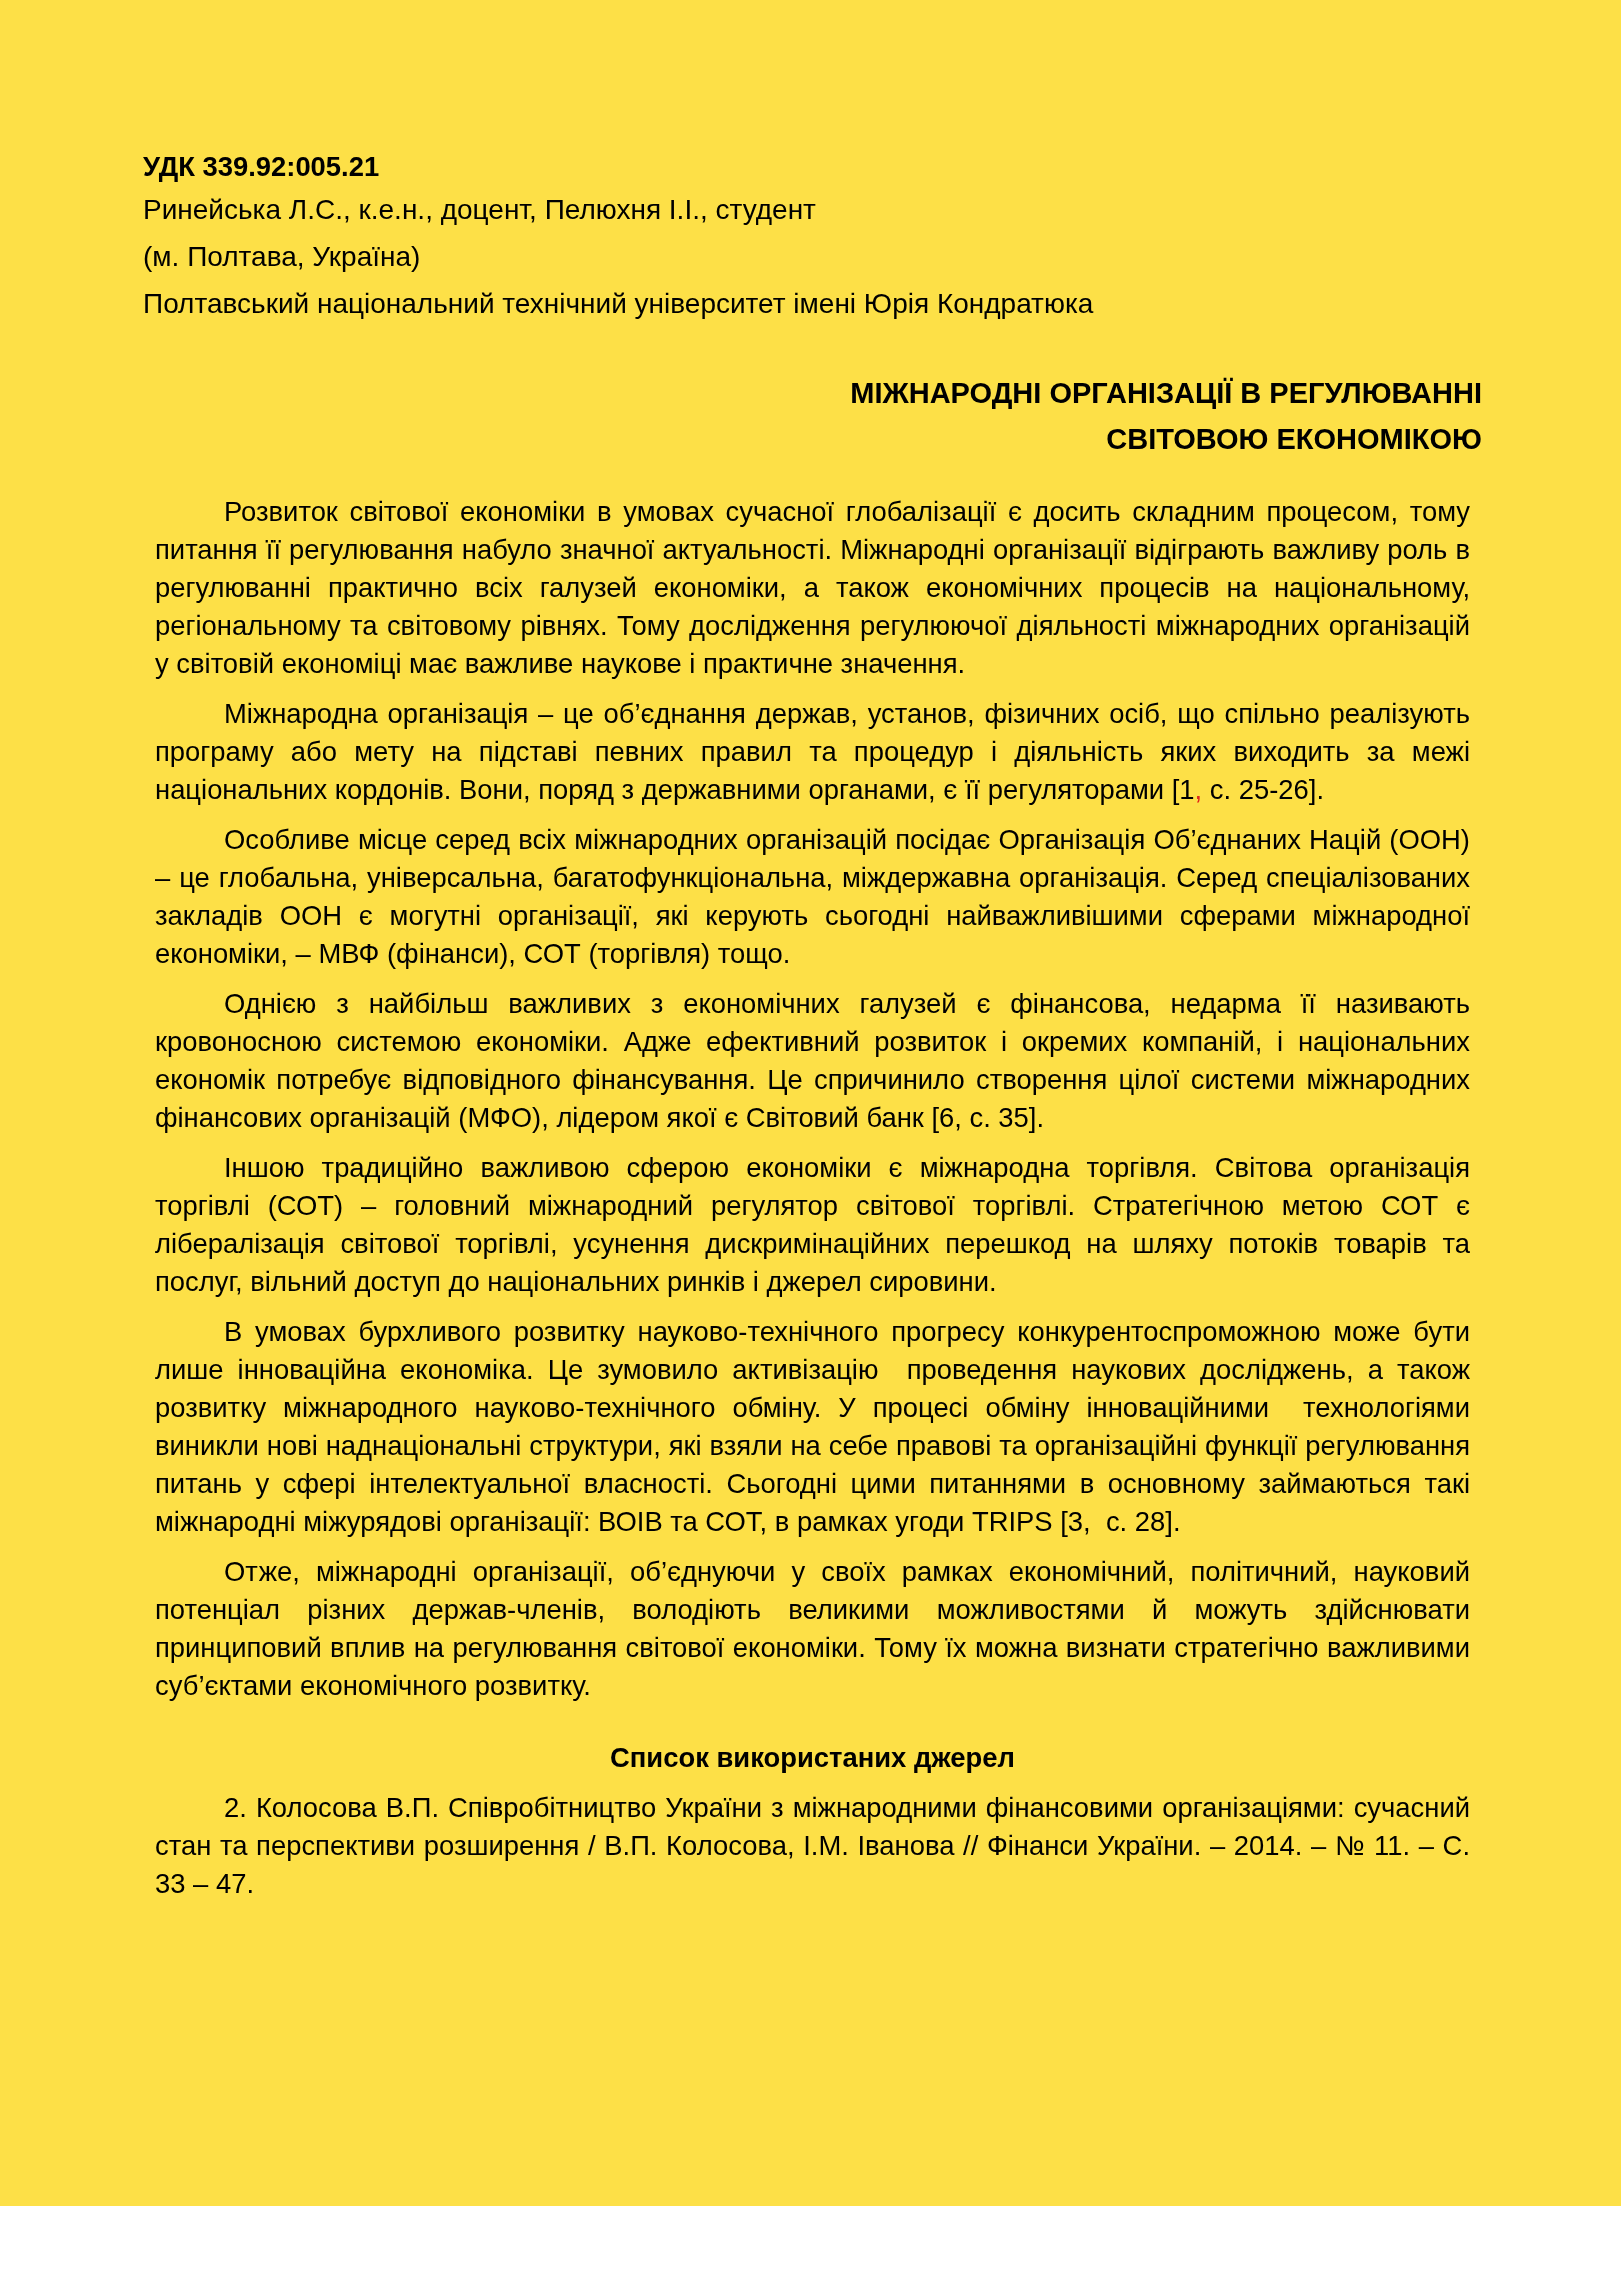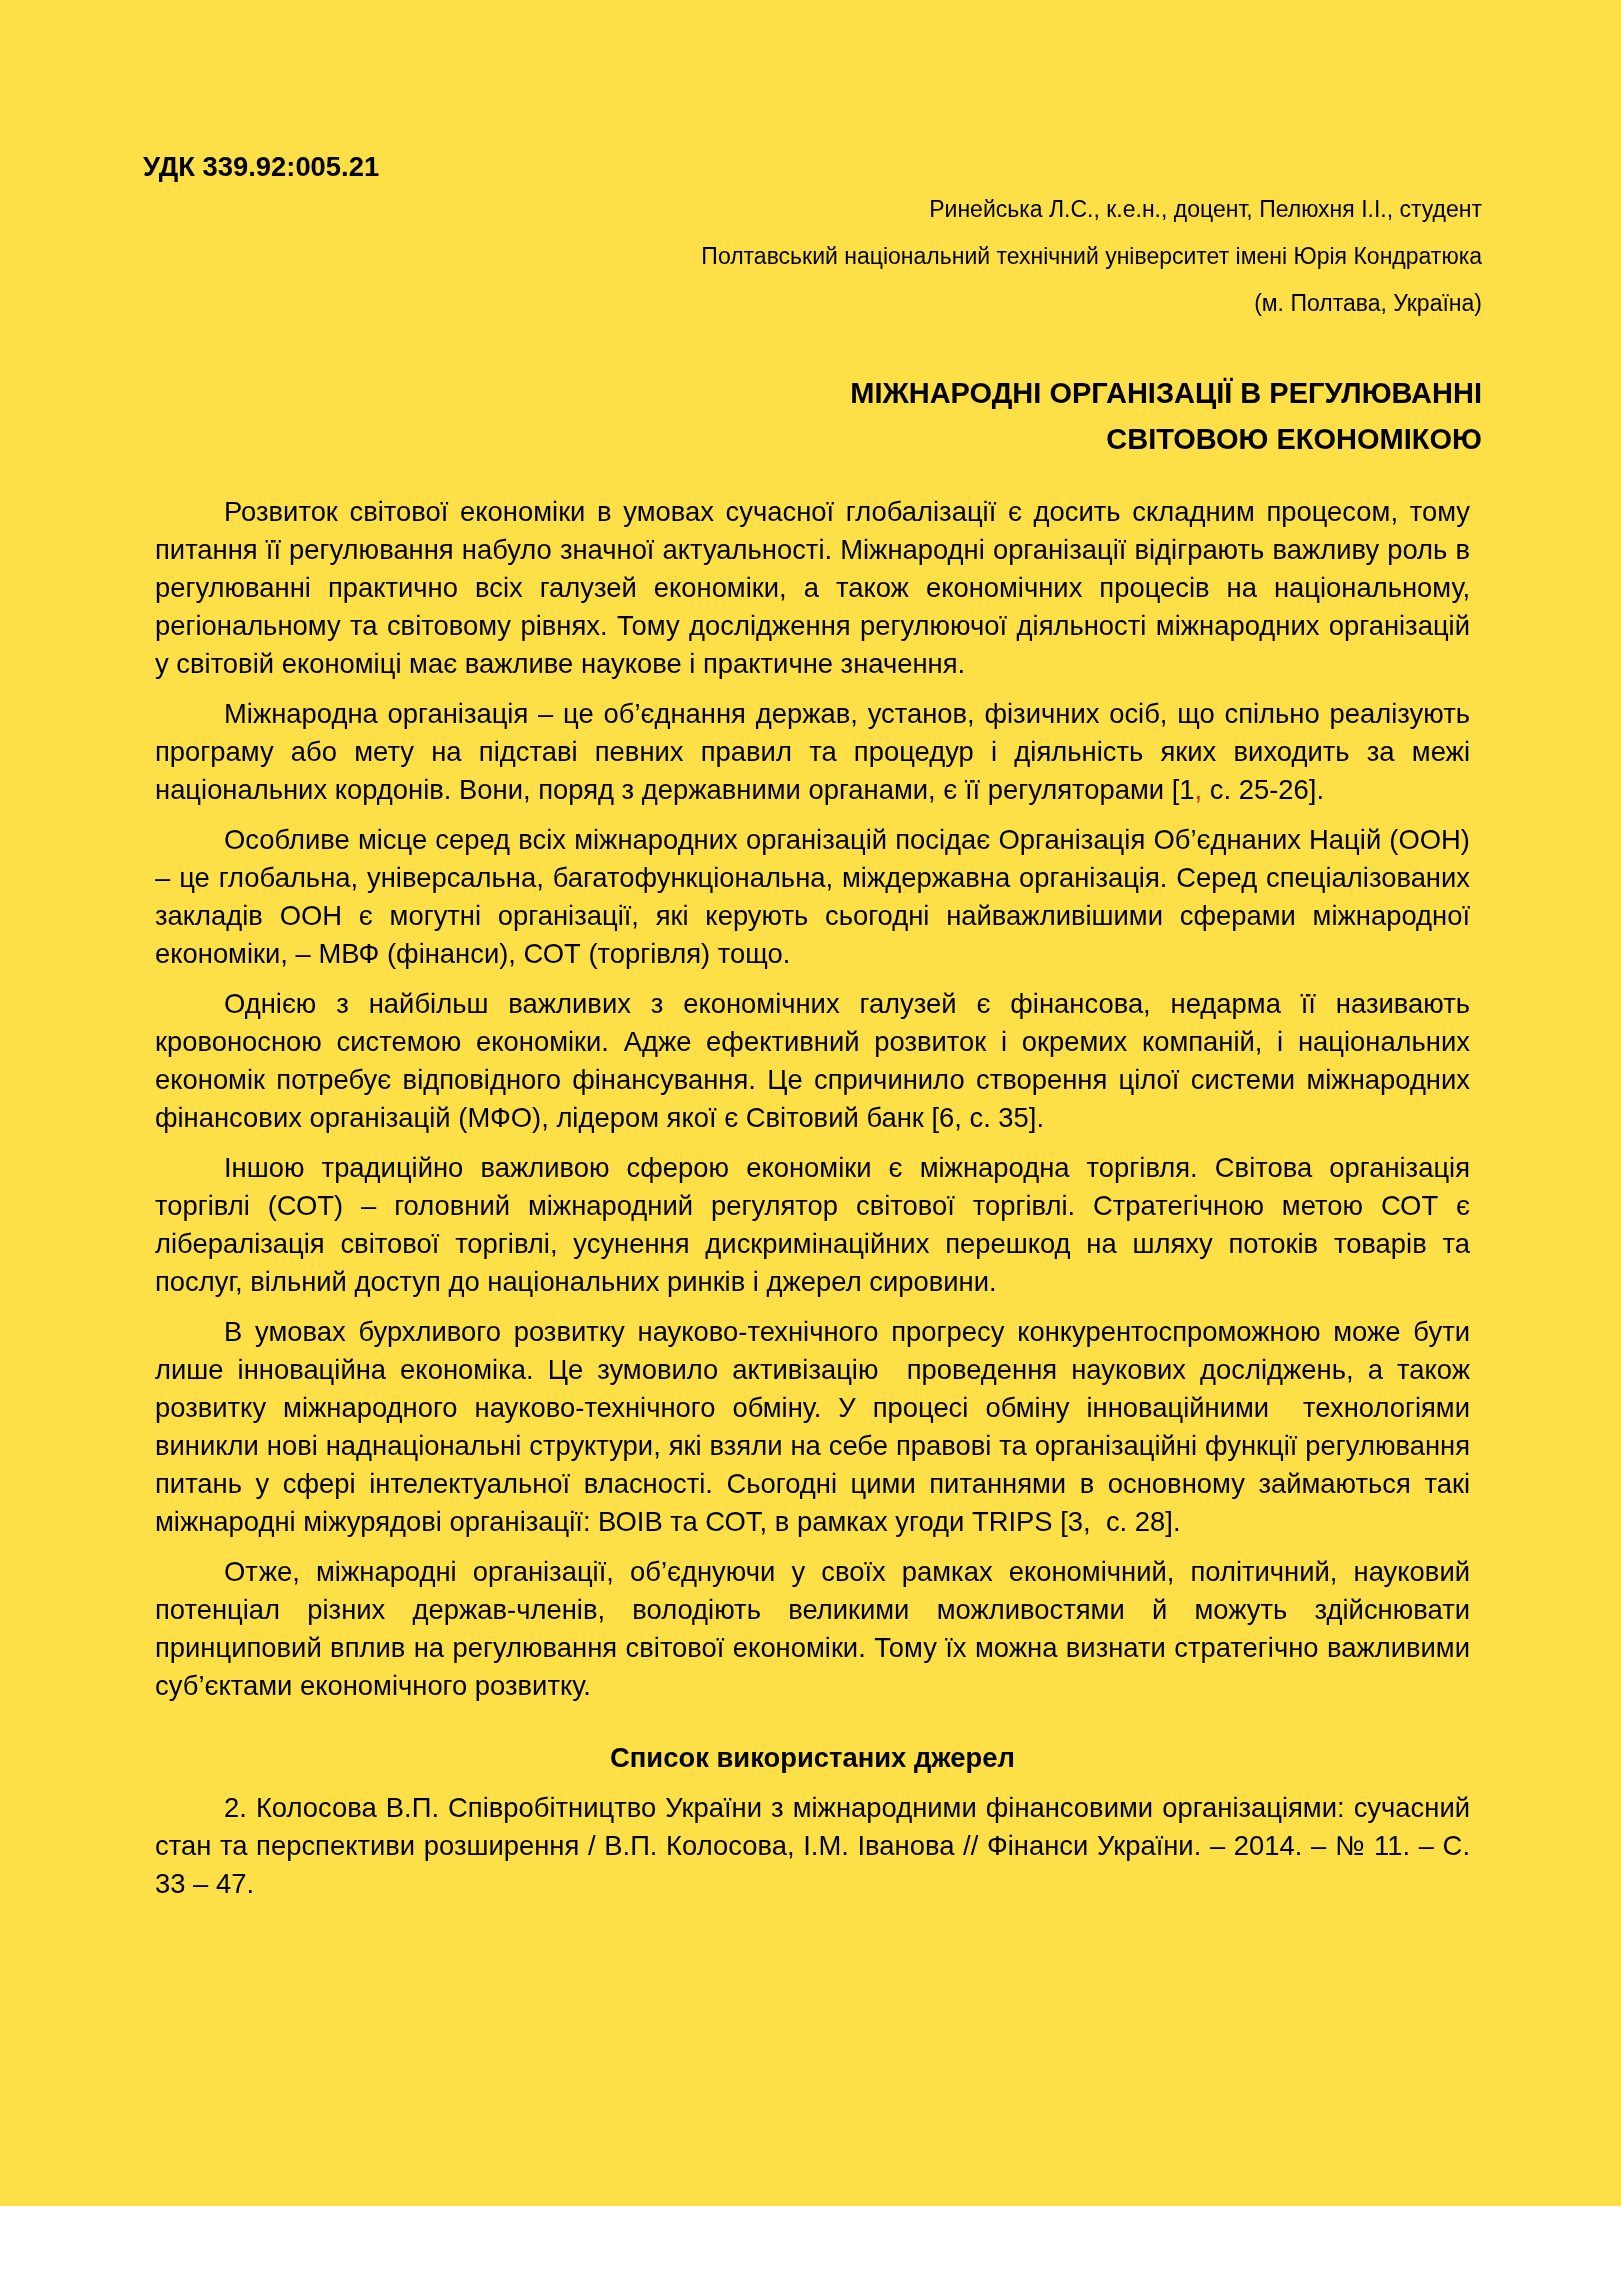--- a/index.html
+++ b/index.html
@@ -30,9 +30,9 @@
     text-align: left;
   }
   .byline {
-    font-size: 23px;
+    font-size: 28px;
     line-height: 47px;
-    text-align: right;
+    text-align: left;
   }
   .title {
     margin: 43px 0 0 0;

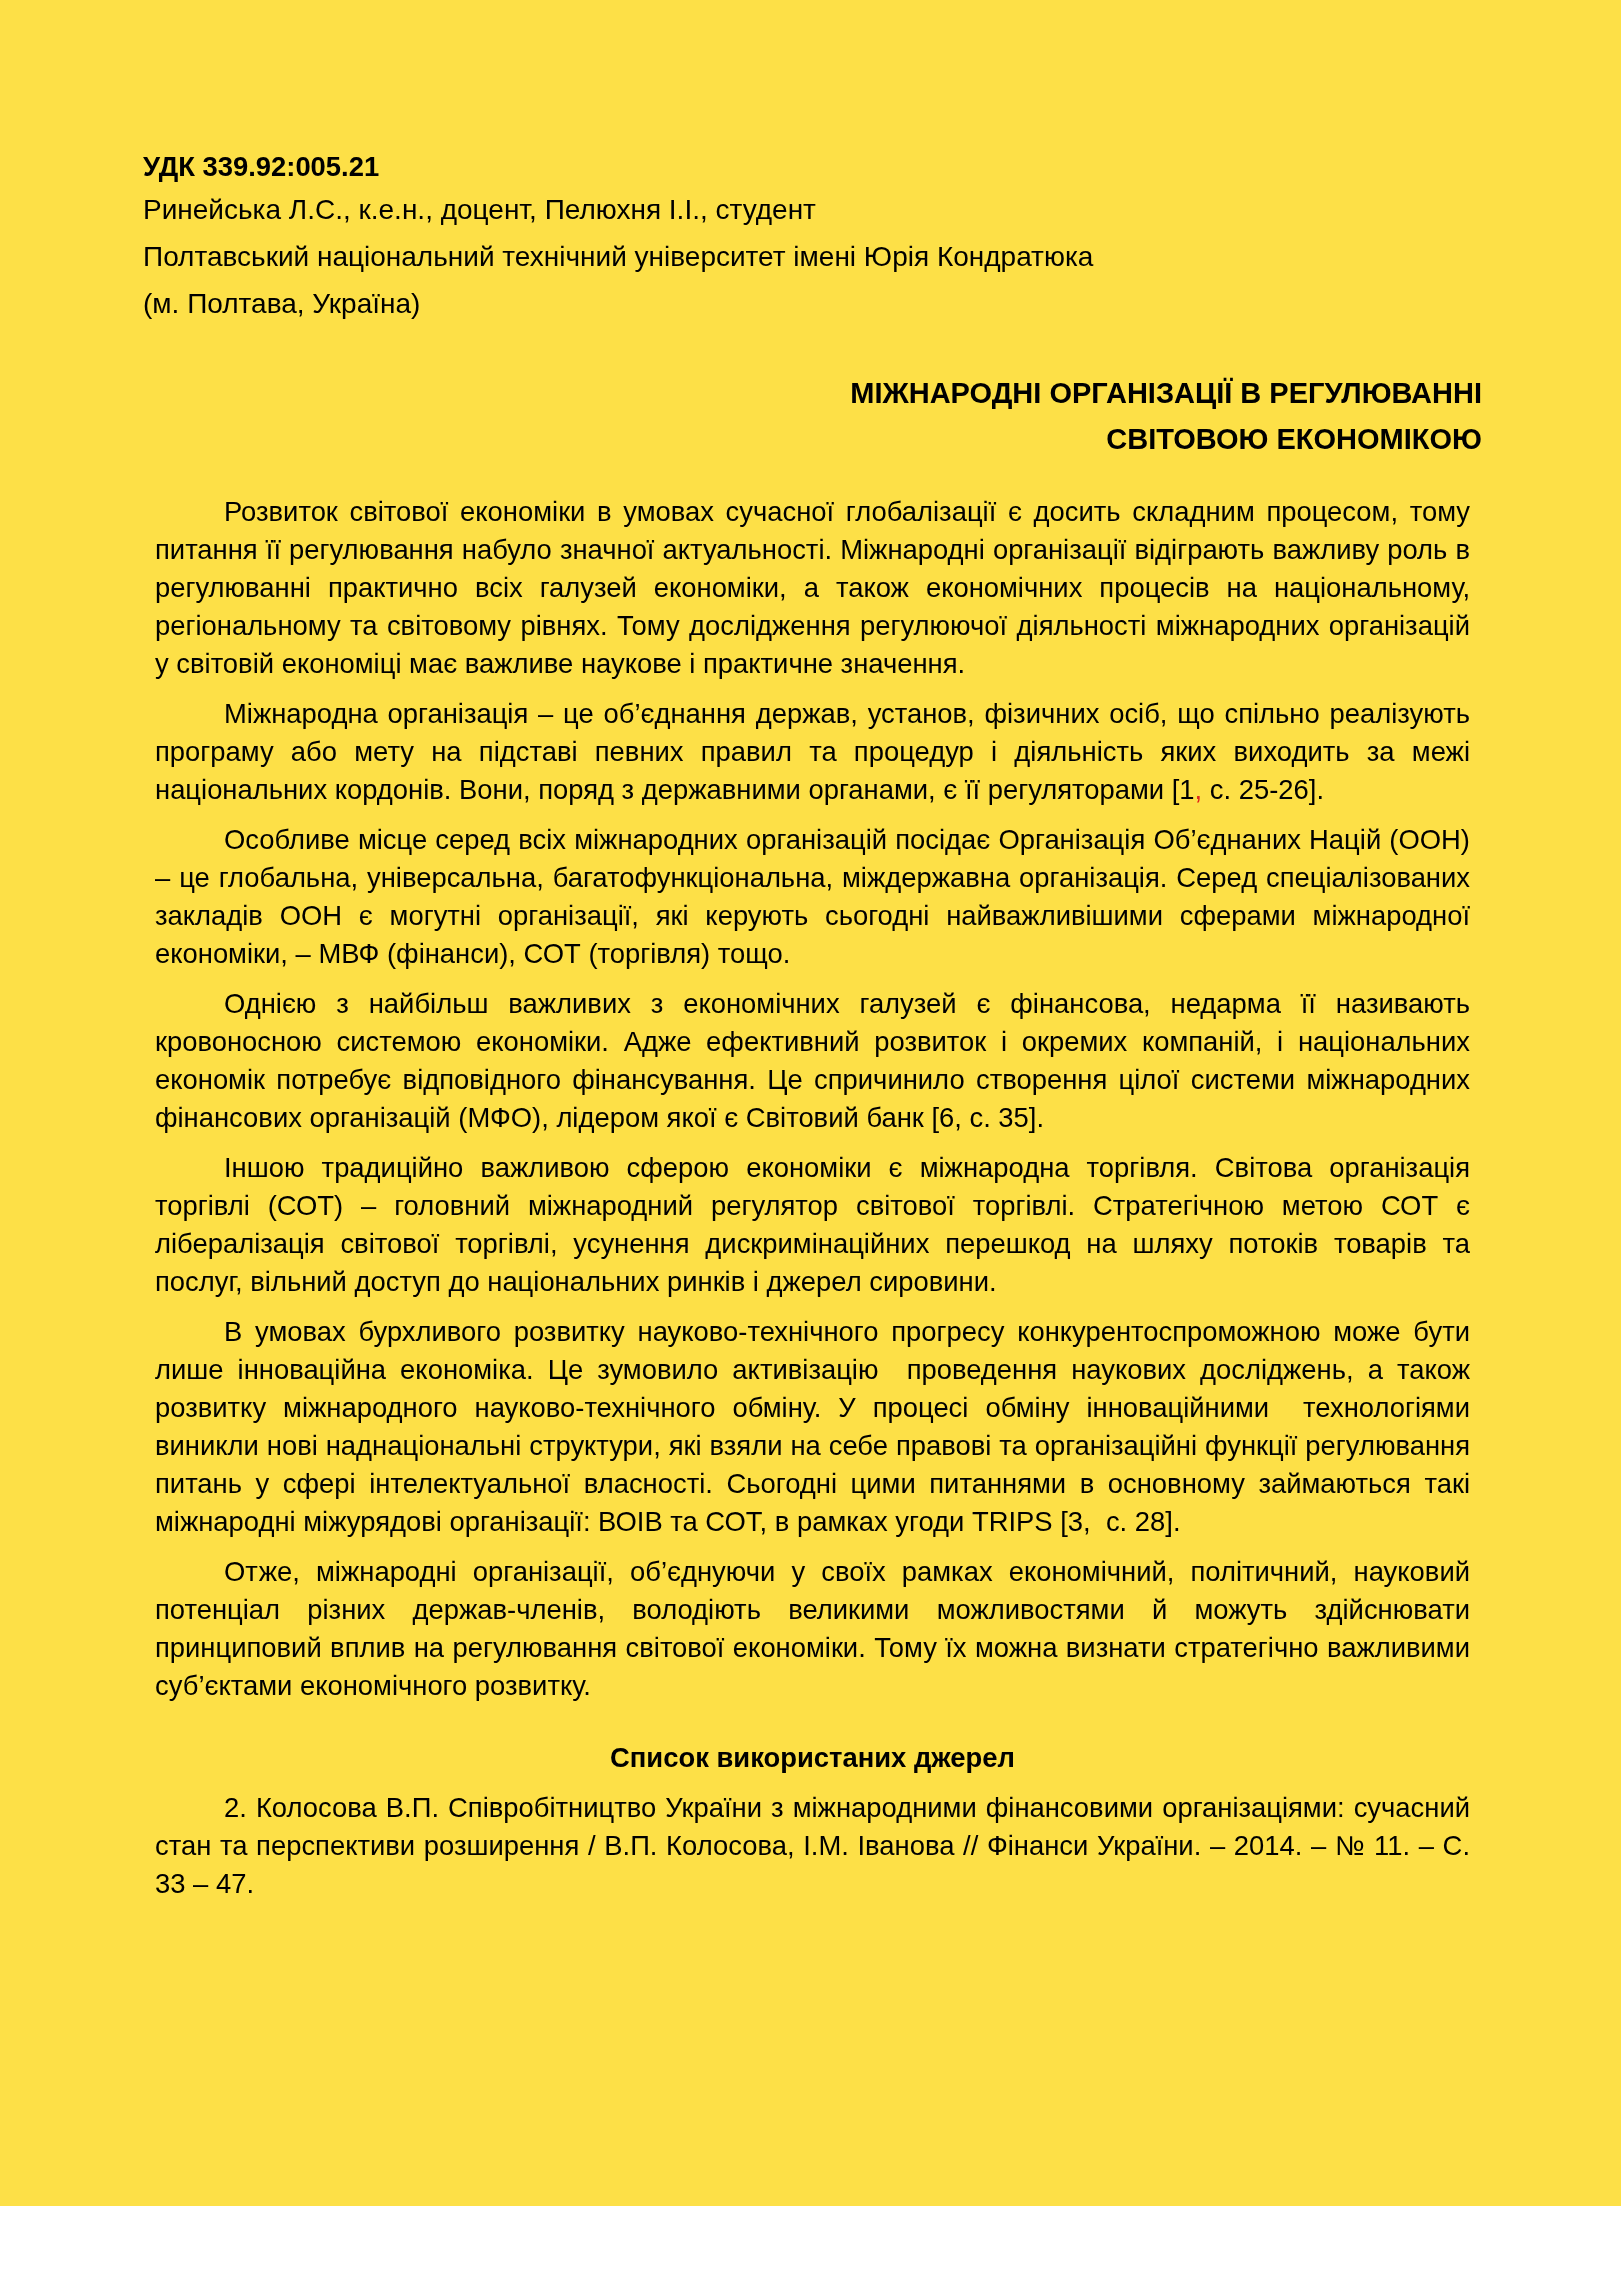--- a/index.html
+++ b/index.html
@@ -69,8 +69,8 @@
 
     <div>
       <div class="byline">Ринейська Л.С., к.е.н., доцент, Пелюхня І.І., студент</div>
+      <div class="byline">(м. Полтава, Україна)</div>
       <div class="byline">Полтавський національний технічний університет імені Юрія Кондратюка</div>
-      <div class="byline">(м. Полтава, Україна)</div>
     </div>
 
     <h1 class="title">

